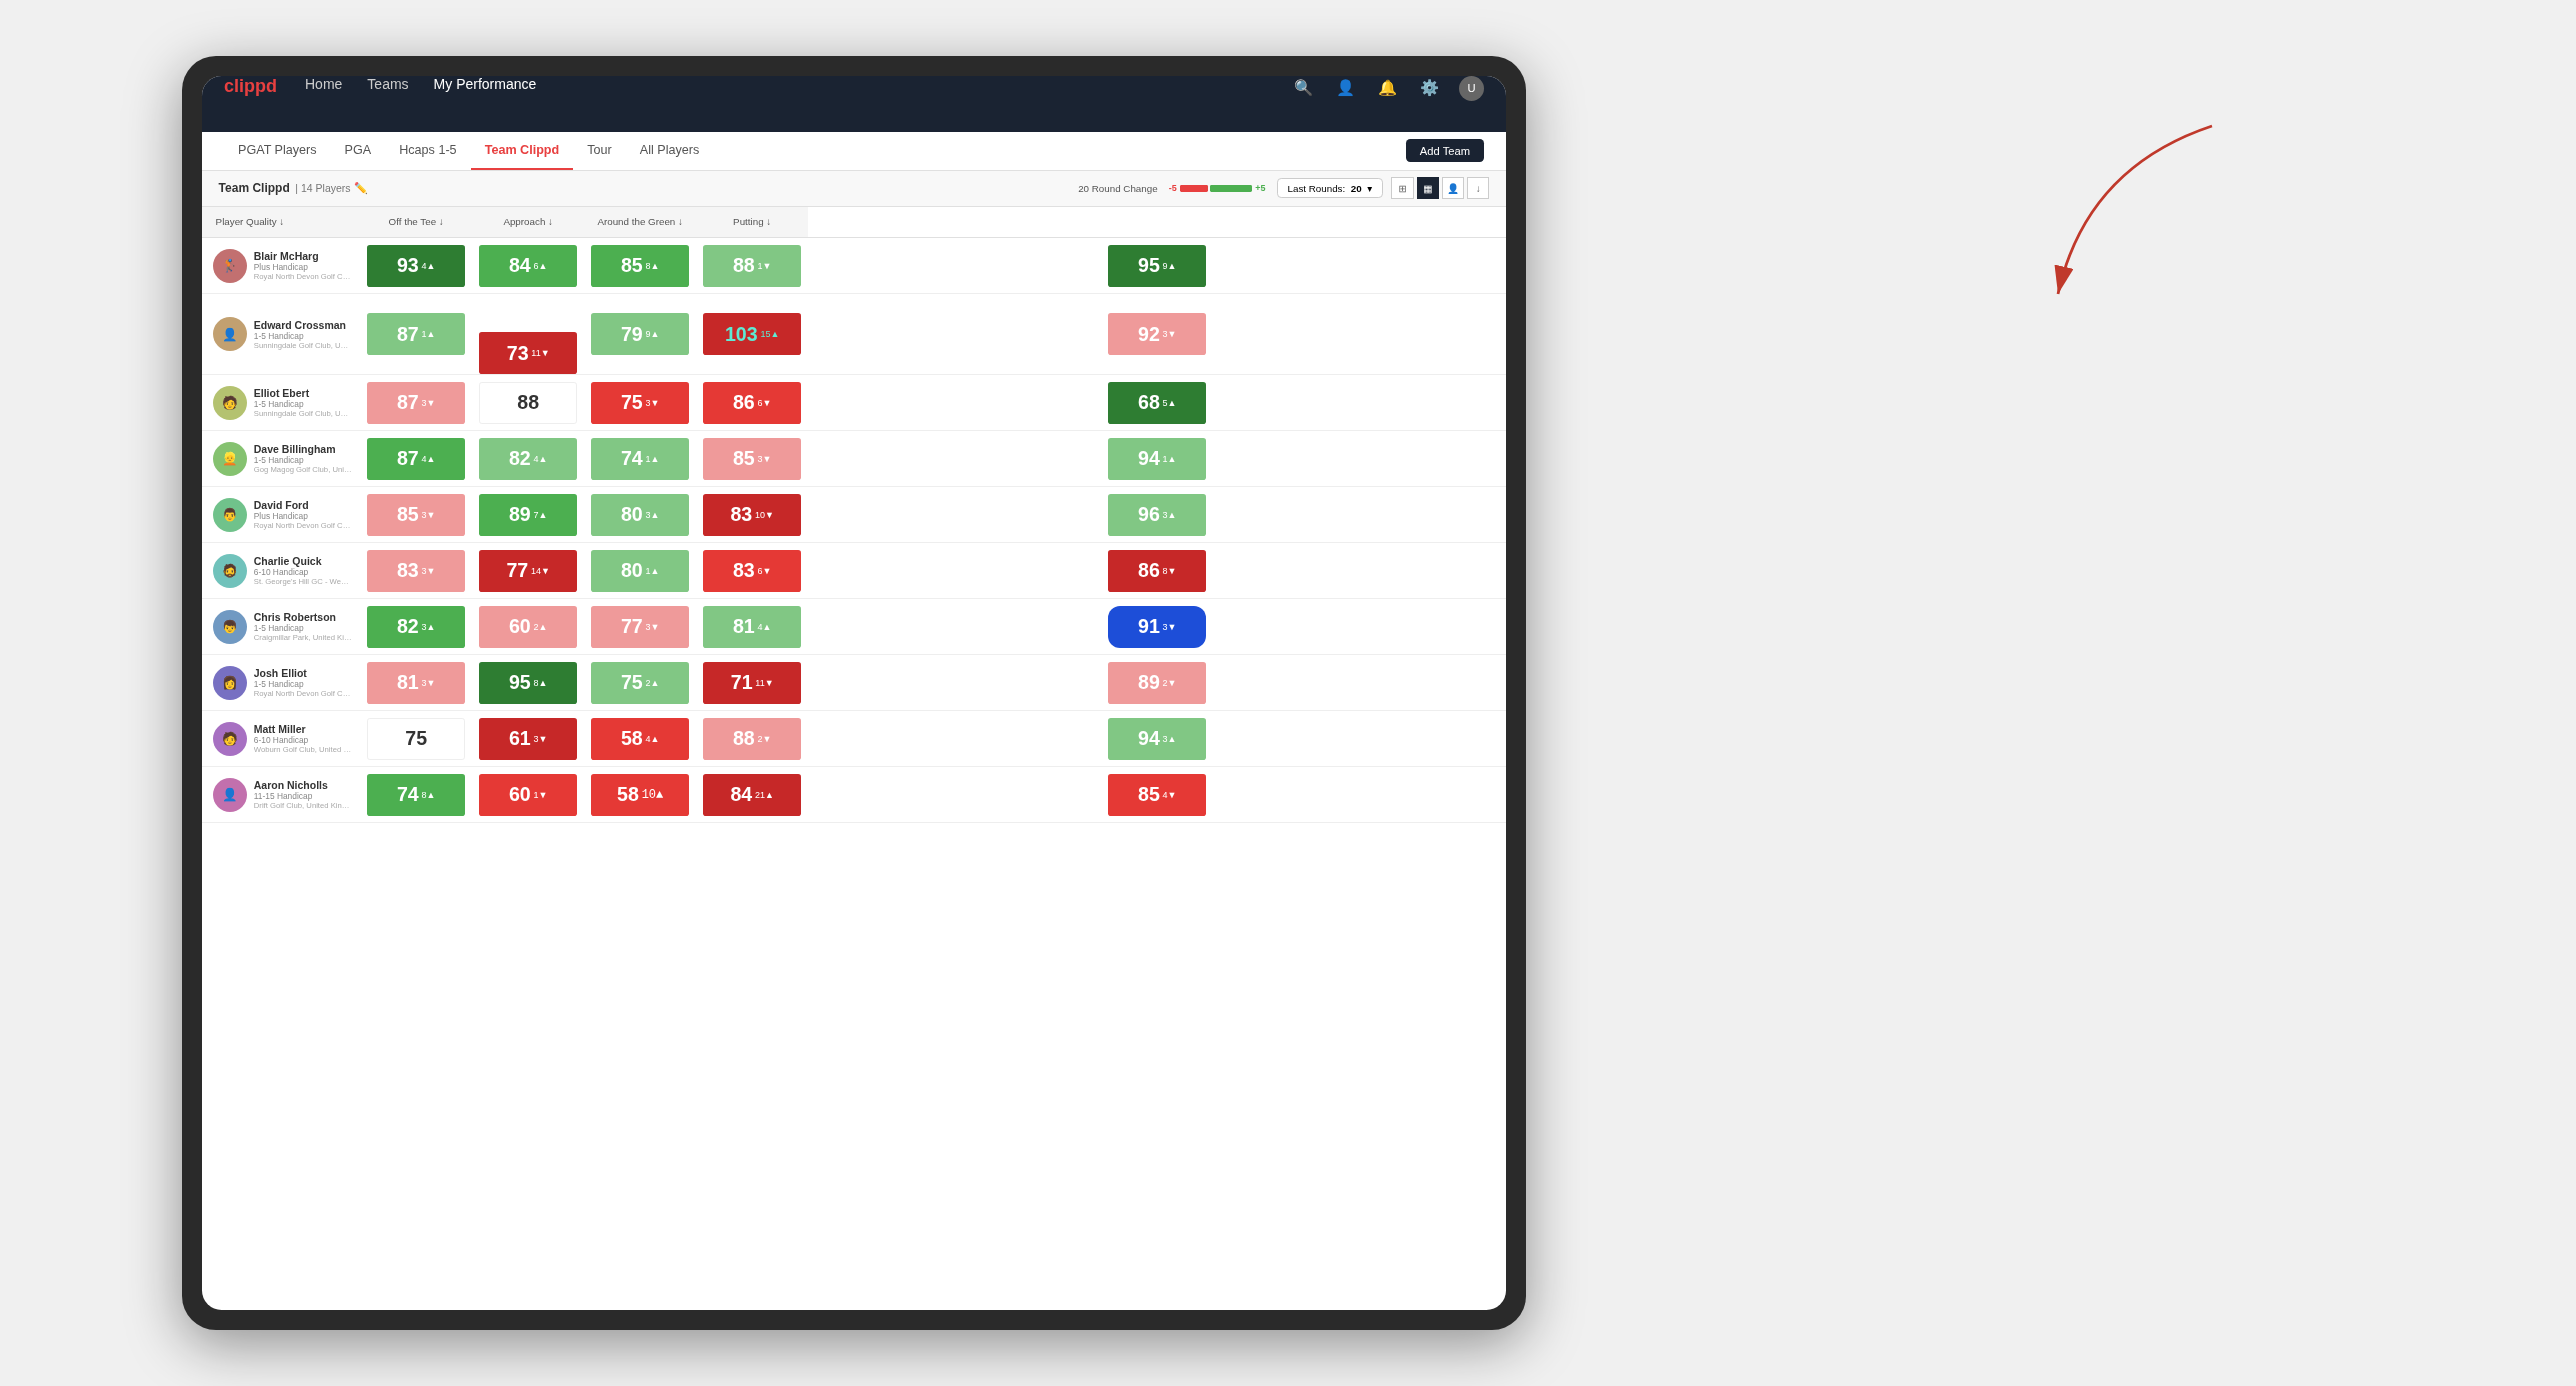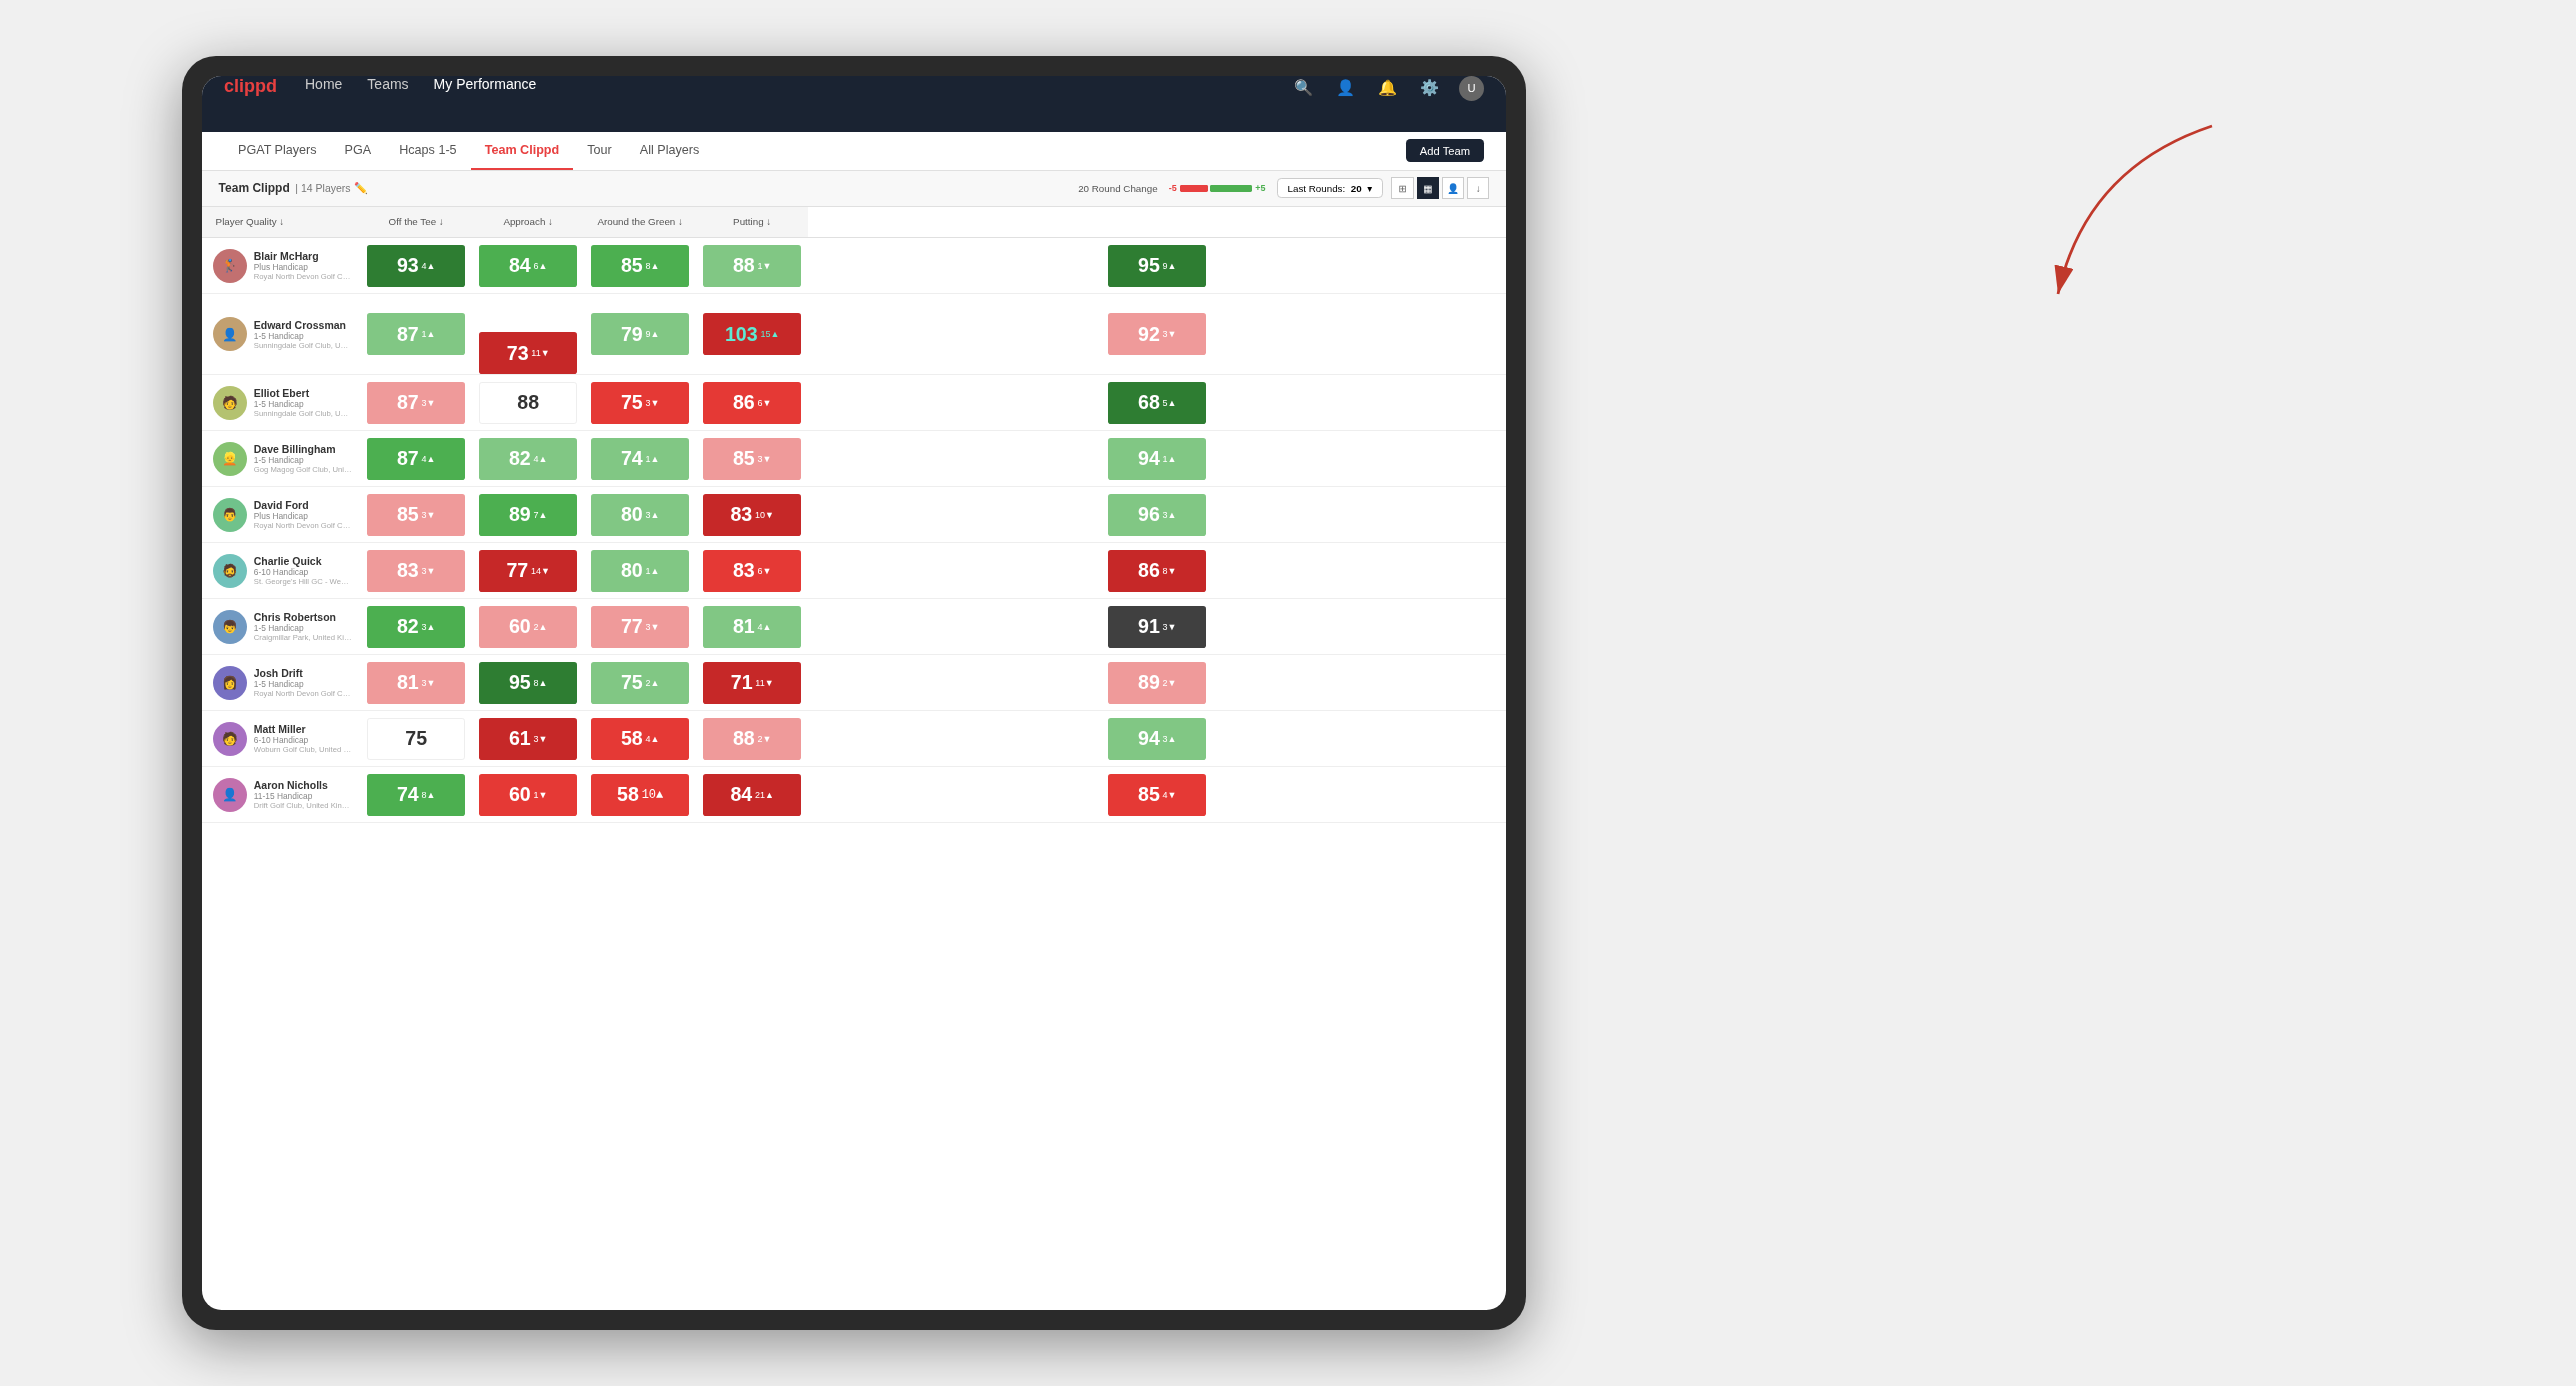--- a/index.html
+++ b/index.html
@@ -627,7 +627,7 @@
                   <span>81</span>
                   <span class="change" style="font-size: 9px; font-weight: 400;">4▲</span>
                 </div></td>
-              <td class="metric-cell"><div class="metric-box" style="background: #404040; color: rgb(255, 255, 255);">
+              <td class="metric-cell"><div class="metric-box" style="background: #1d4ed8; color: rgb(255, 255, 255); border-radius: 12px;">
                   <span>91</span>
                   <span class="change" style="font-size: 9px; font-weight: 400;">3▼</span>
                 </div></td>

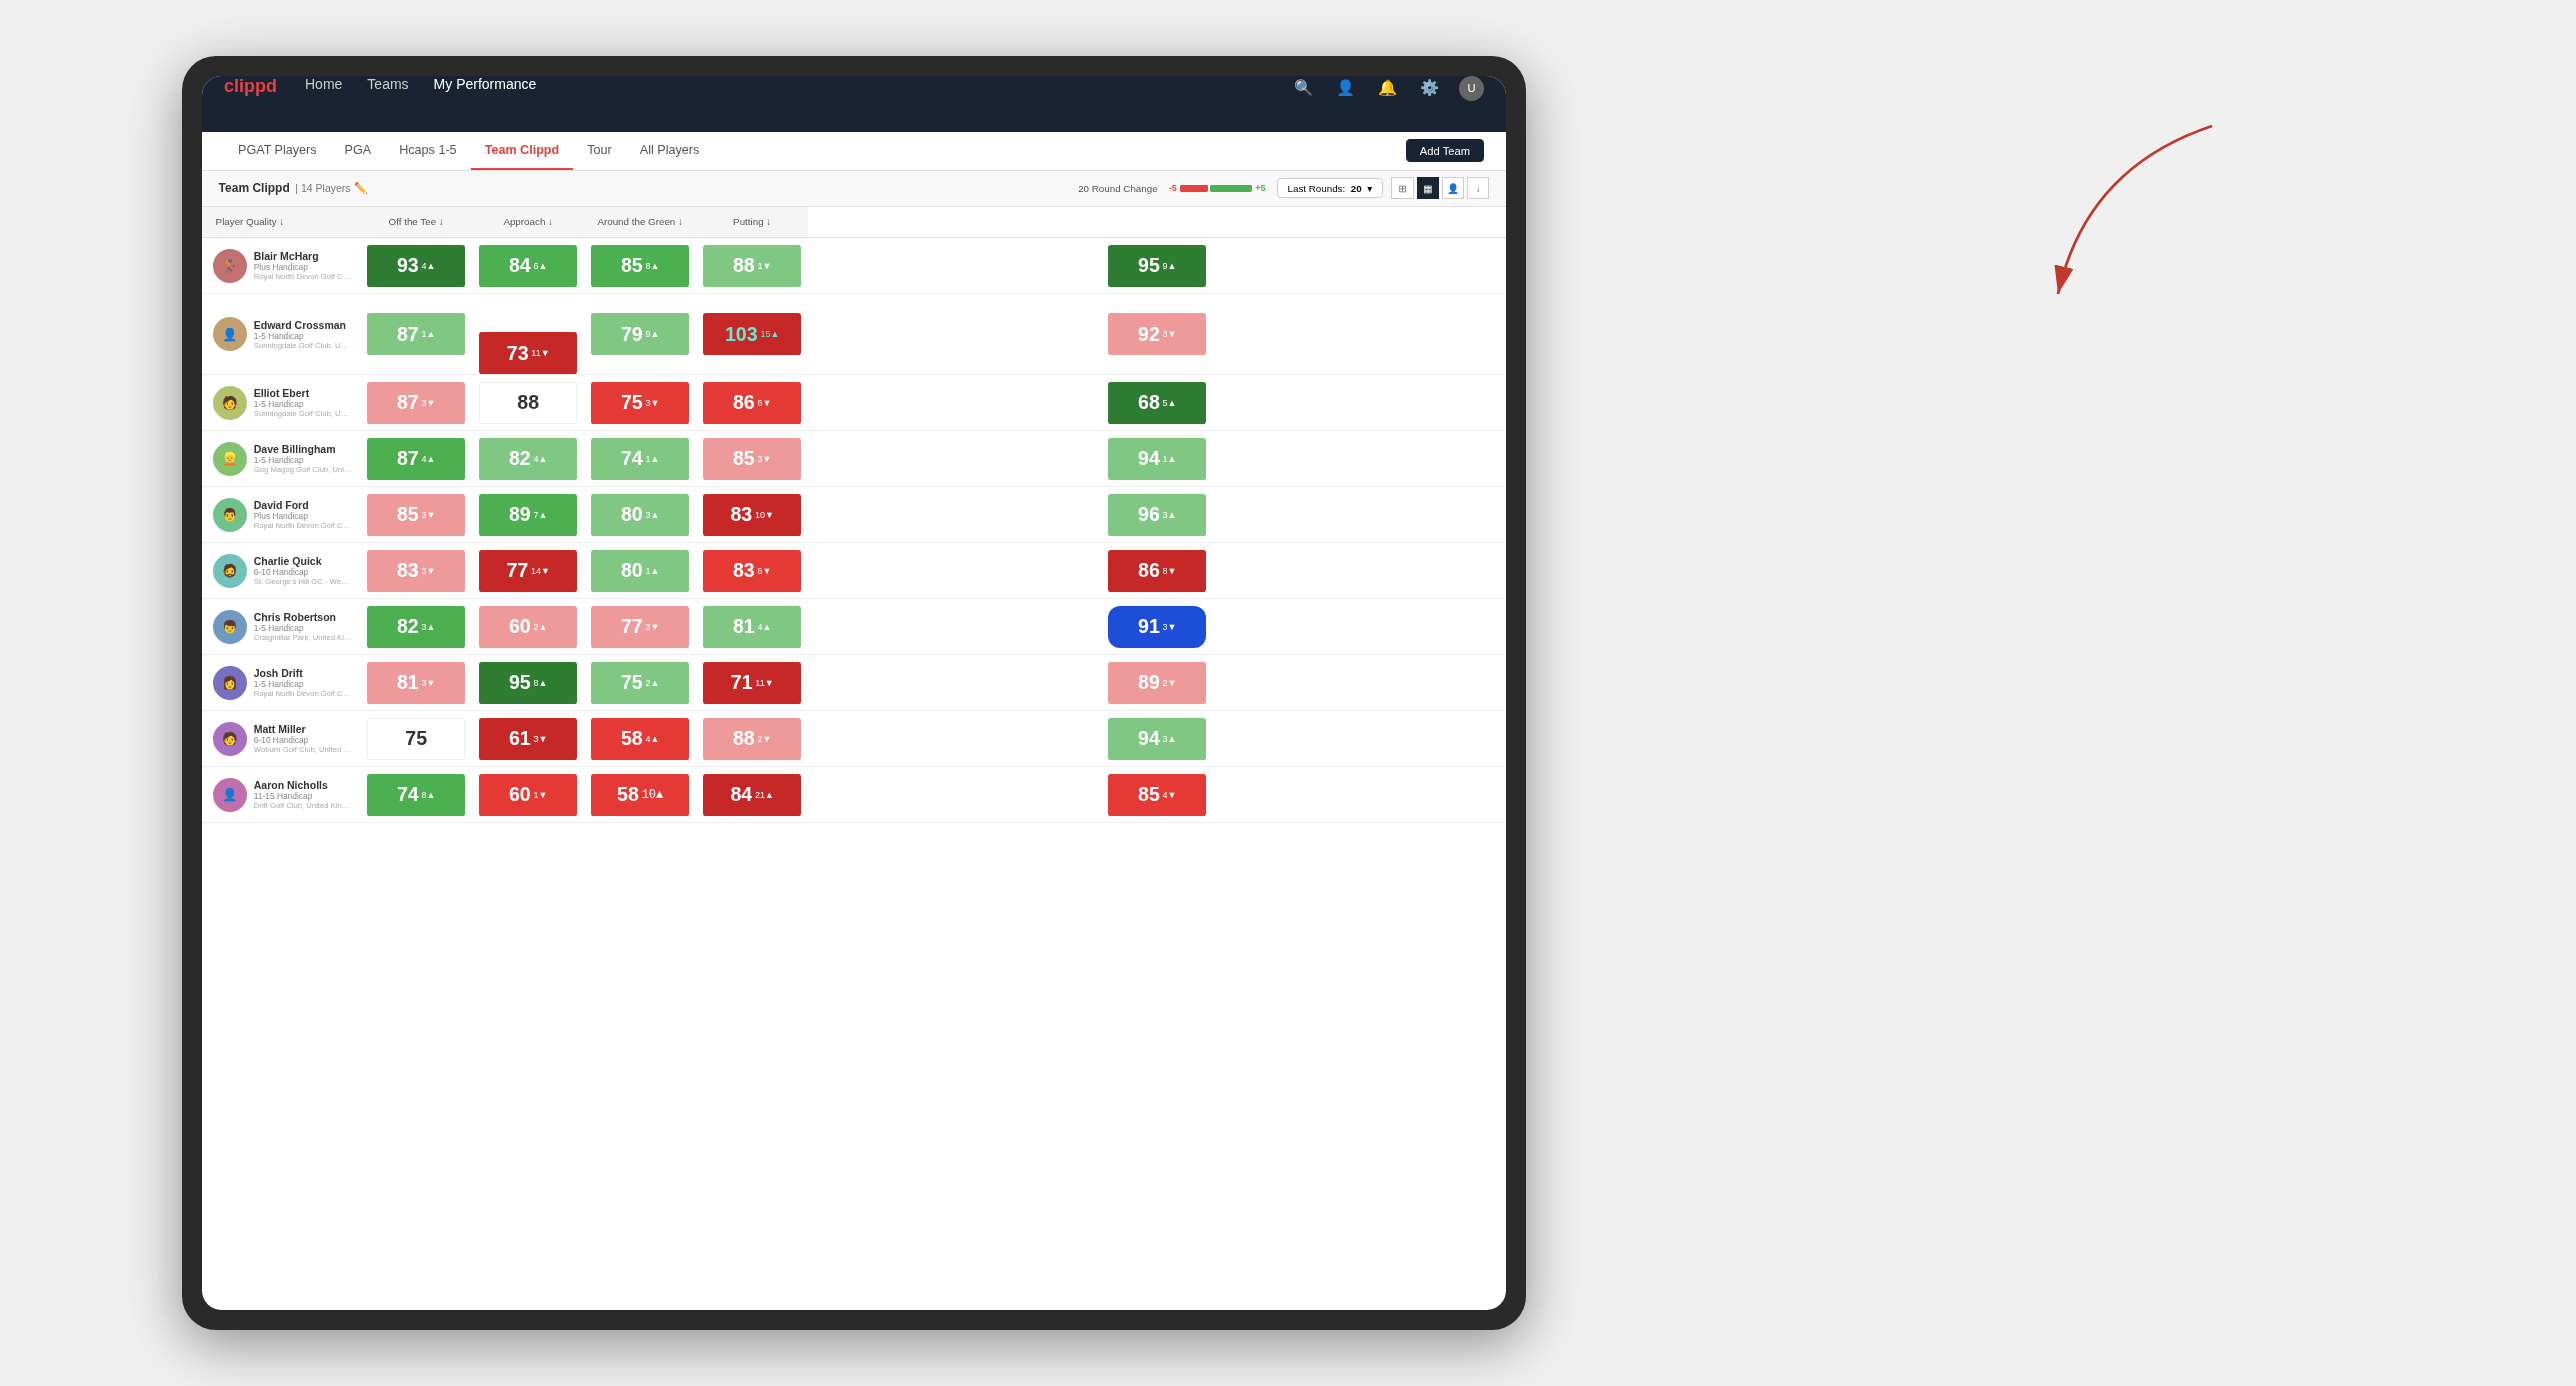--- a/index.html
+++ b/index.html
@@ -637,7 +637,7 @@
                 <div class="player-cell">
                   <div class="player-avatar" style="background: rgb(119, 112, 194);">👩</div>
                   <div class="player-info">
-                    <span class="player-name">Josh Drift</span>
+                    <span class="player-name">Josh Elliot</span>
                     <span class="player-hcp">1-5 Handicap</span>
                     <span class="player-club">Royal North Devon Golf Club, United Kingdom</span>
                   </div>

